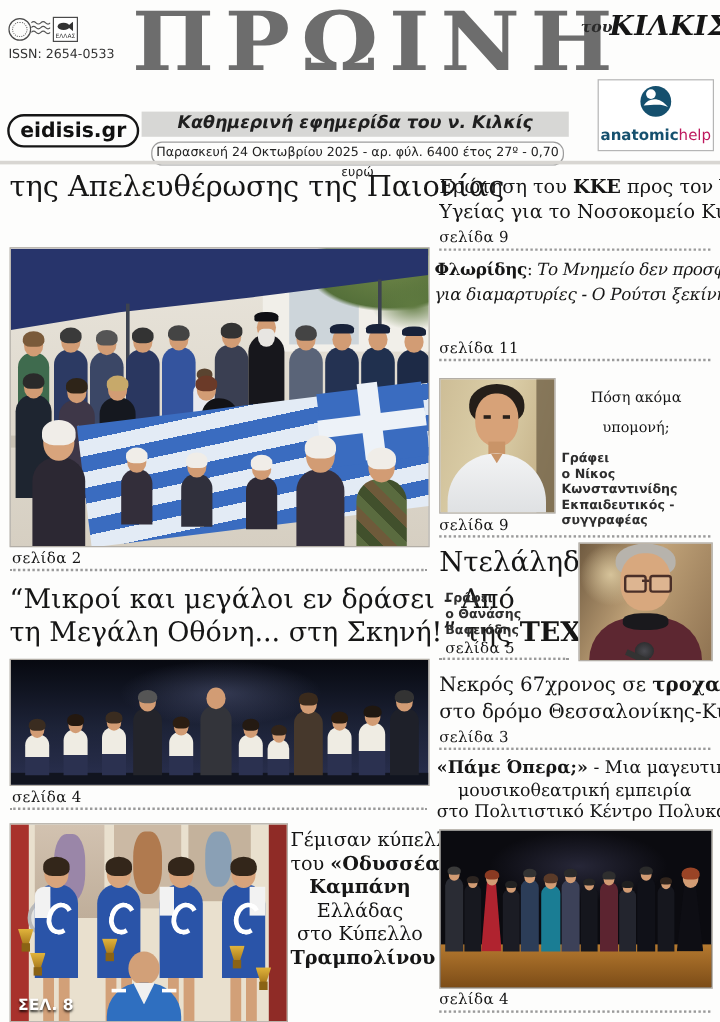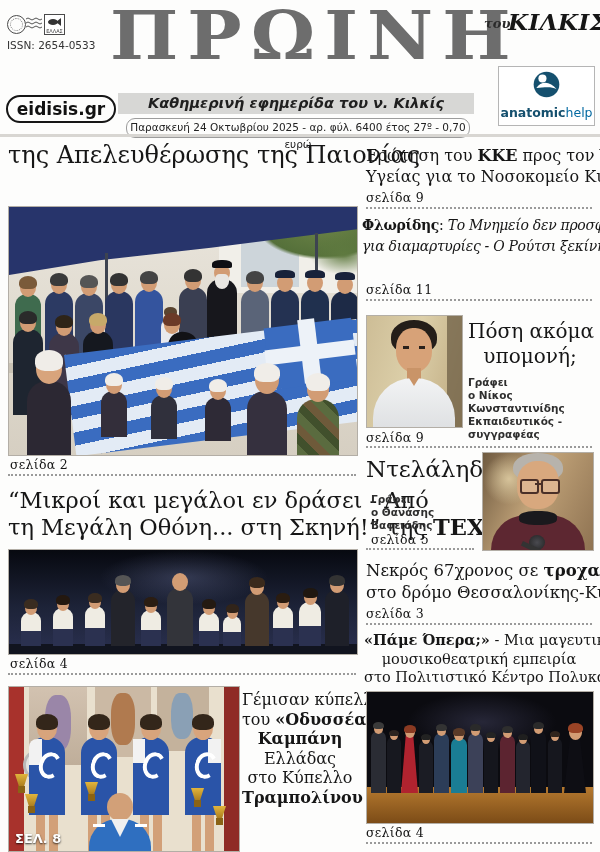--- a/index.html
+++ b/index.html
@@ -60,7 +60,7 @@
       <path d="M5 25 C 12 14, 26 15, 35 27 C 26 22, 15 25, 5 25 Z" fill="#fff"></path>
     </svg>
     <div class="san" style="position:absolute;left:0;bottom:5px;width:100%;text-align:center;font-size:12.5px;">
-      <span style="font-weight:700;color:#15506e;">anatomic</span><span style="color:#0369a1;">help</span>
+      <span style="font-weight:700;color:#15506e;">anatomic</span><span style="color:#be185d;">help</span>
     </div>
   </div>
 

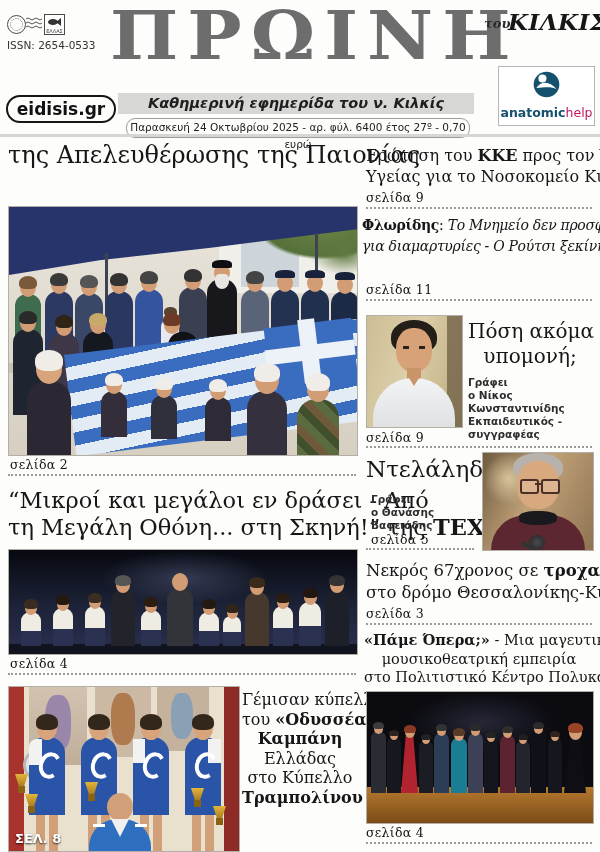--- a/index.html
+++ b/index.html
@@ -292,7 +292,7 @@
       <div style="position: absolute; left: 6px; top: 62px; width: 82px; height: 49px; background: linear-gradient(rgb(242, 243, 244), rgb(223, 225, 227)); border-radius: 40px 40px 0px 0px;"></div>
       <div style="position: absolute; left: 42px; top: 62px; width: 10px; height: 8px; background: rgb(201, 148, 104); clip-path: polygon(0px 0px, 100% 0px, 50% 100%);"></div>
     </div>
-  <div class="abs hl ser" style="left:468px;top:319px;width:124px;font-size:20px;line-height:25px;">
+  <div class="abs hl ser" style="left:468px;top:319px;width:124px;font-size:12px;line-height:25px;">
     <div><span>Πόση ακόμα</span></div>
     <div><span>υπομονή;</span></div>
   </div>

